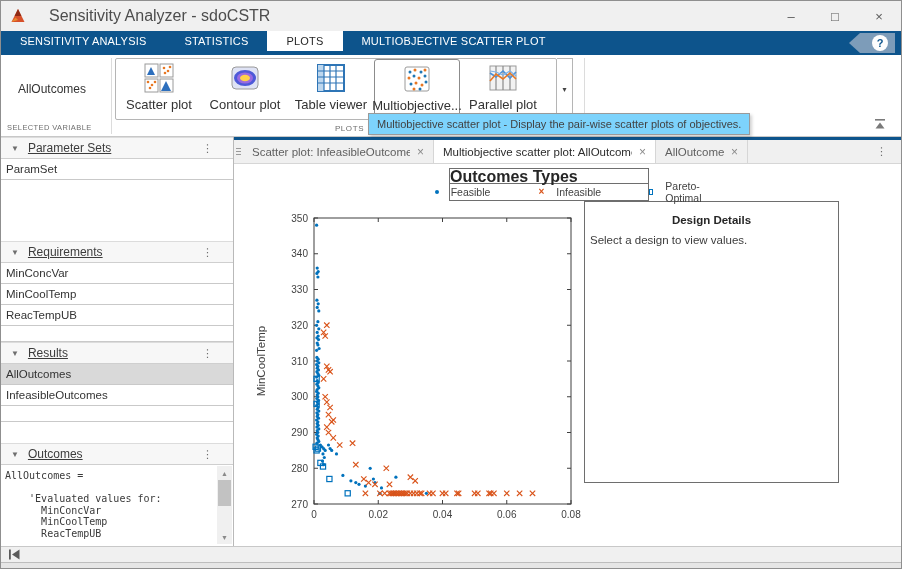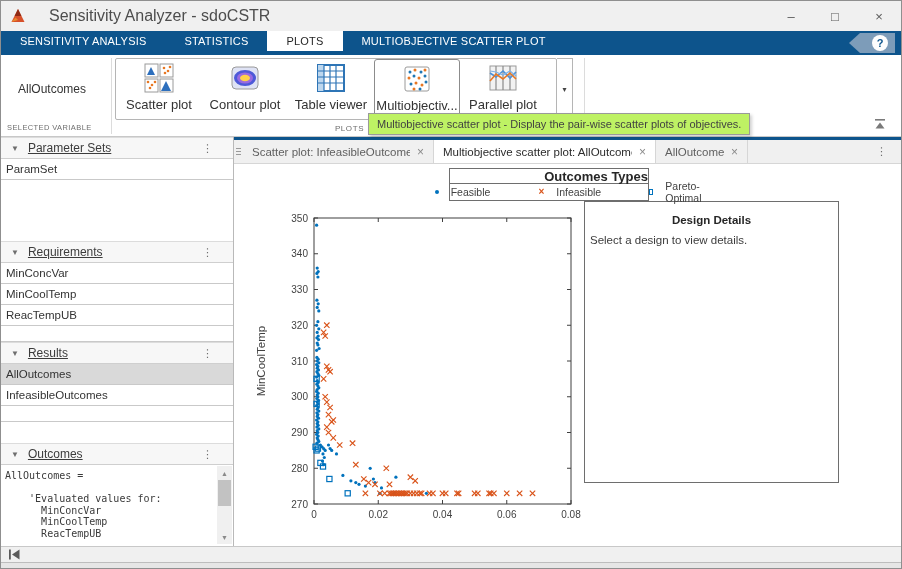--- a/index.html
+++ b/index.html
@@ -182,7 +182,7 @@
           <circle cx="12" cy="25" r="1.5" fill="#e87722"></circle>
             <circle cx="18" cy="25" r="1.5" fill="#1f77b4"></circle>
         </svg>
-        <span class="gal-label">Multiobjectiv...</span>
+        <span class="gal-label">Multiobjective...</span>
       </div>
       <div class="gal-btn">
         <svg class="gal-icon" viewBox="0 0 30 30">

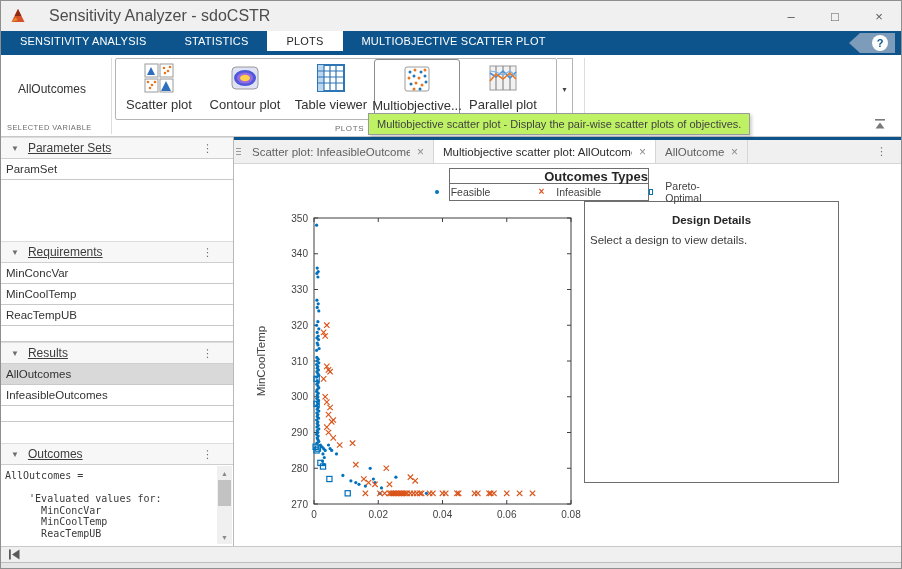--- a/index.html
+++ b/index.html
@@ -37,7 +37,7 @@
   #ribbon-collapse { right:14px; top:64px; }
 
   
-  #tooltip { left:367px; top:112px; height:22px; background:#bef264; border:1px solid #9a9a9a; box-shadow:2px 2px 3px rgba(0,0,0,.18); display:flex; align-items:center; padding:0 8px; font-size:11px; color:#424242; z-index:60; white-space:nowrap; }
+  #tooltip { left:367px; top:112px; height:22px; background:#7dd3fc; border:1px solid #9a9a9a; box-shadow:2px 2px 3px rgba(0,0,0,.18); display:flex; align-items:center; padding:0 8px; font-size:11px; color:#424242; z-index:60; white-space:nowrap; }
 
   
   #sidebar { left:0; top:136px; width:233px; height:425px; background:#fff; border-right:1px solid #b9b9b9; }

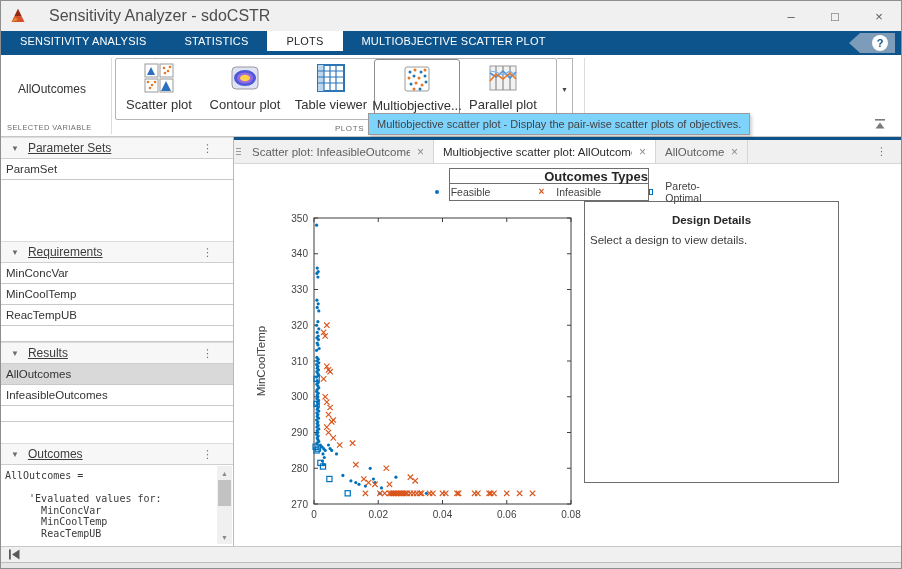--- a/index.html
+++ b/index.html
@@ -78,7 +78,7 @@
 
   
   #legend { left:215px; top:31px; width:200px; border:1px solid #6e6e6e; background:#fff; z-index:5; }
-  #legend-title { height:15px; border-bottom:1px solid #6e6e6e; text-align:right; font-size:13px; font-weight:bold; color:#262626; line-height:15px; }
+  #legend-title { height:15px; border-bottom:1px solid #6e6e6e; text-align:left; font-size:16px; font-weight:bold; color:#262626; line-height:15px; }
   #legend-items { height:16px; display:flex; align-items:center; justify-content:center; gap:8px; font-size:10.5px; color:#424242; }
   .lg-item { display:flex; align-items:center; gap:12px;margin-left:40px; }
   .lg-dot { width:4px; height:4px; border-radius:50%; }

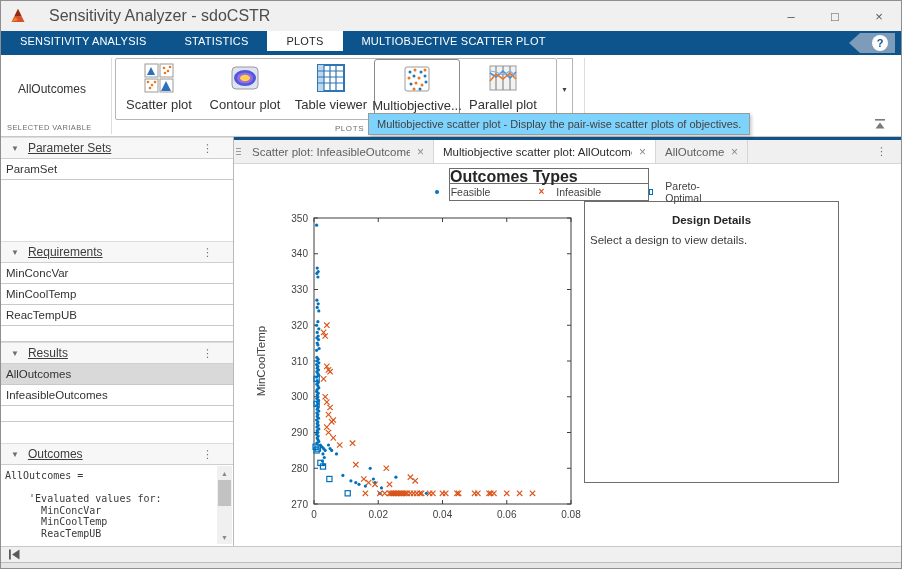--- a/index.html
+++ b/index.html
@@ -511,7 +511,7 @@
 
     <div id="design-details" class="abs">
       <div id="dd-title">Design Details</div>
-      <div id="dd-message">Select a design to view details.</div>
+      <div id="dd-message">Select a design to view values.</div>
     </div>
   </div>
 

